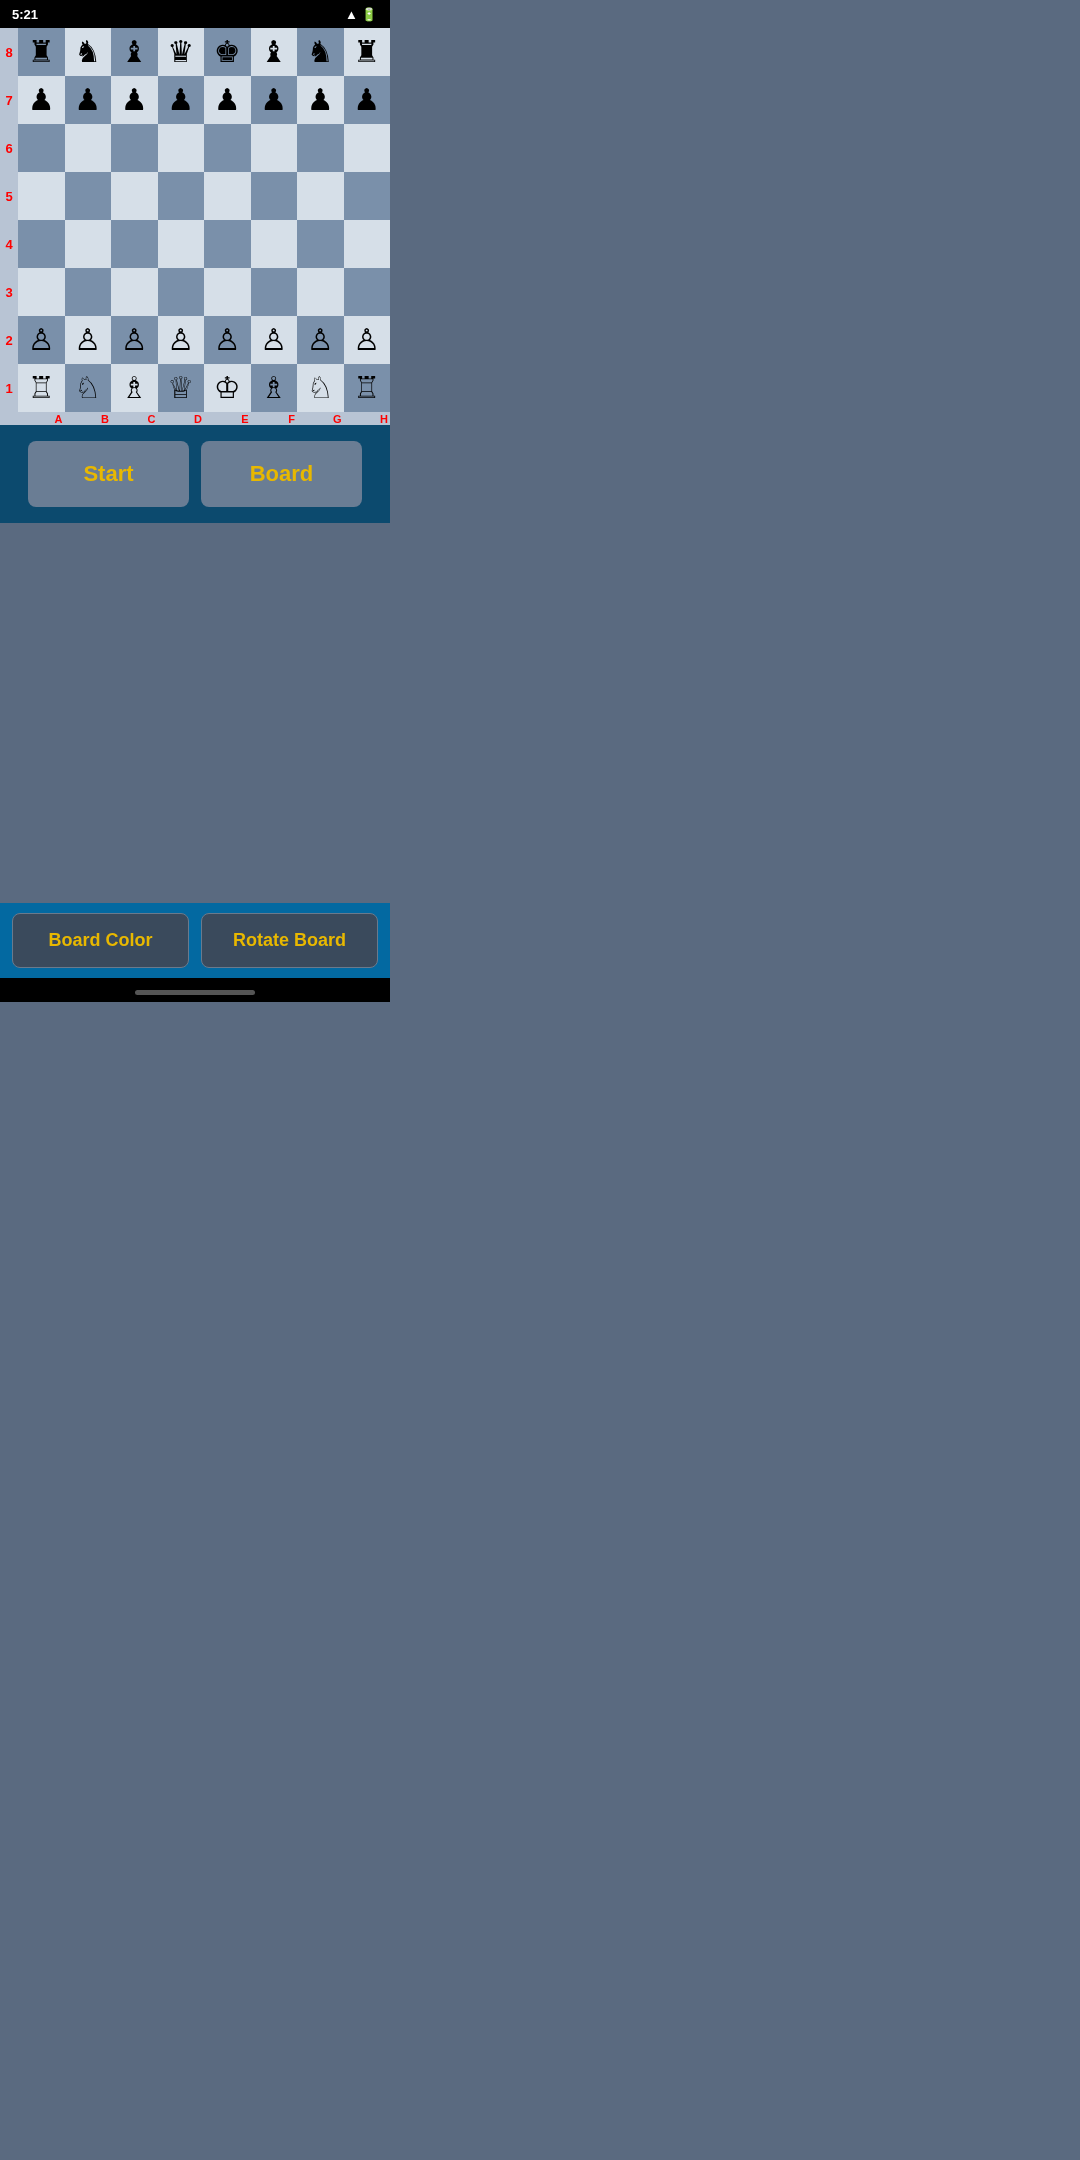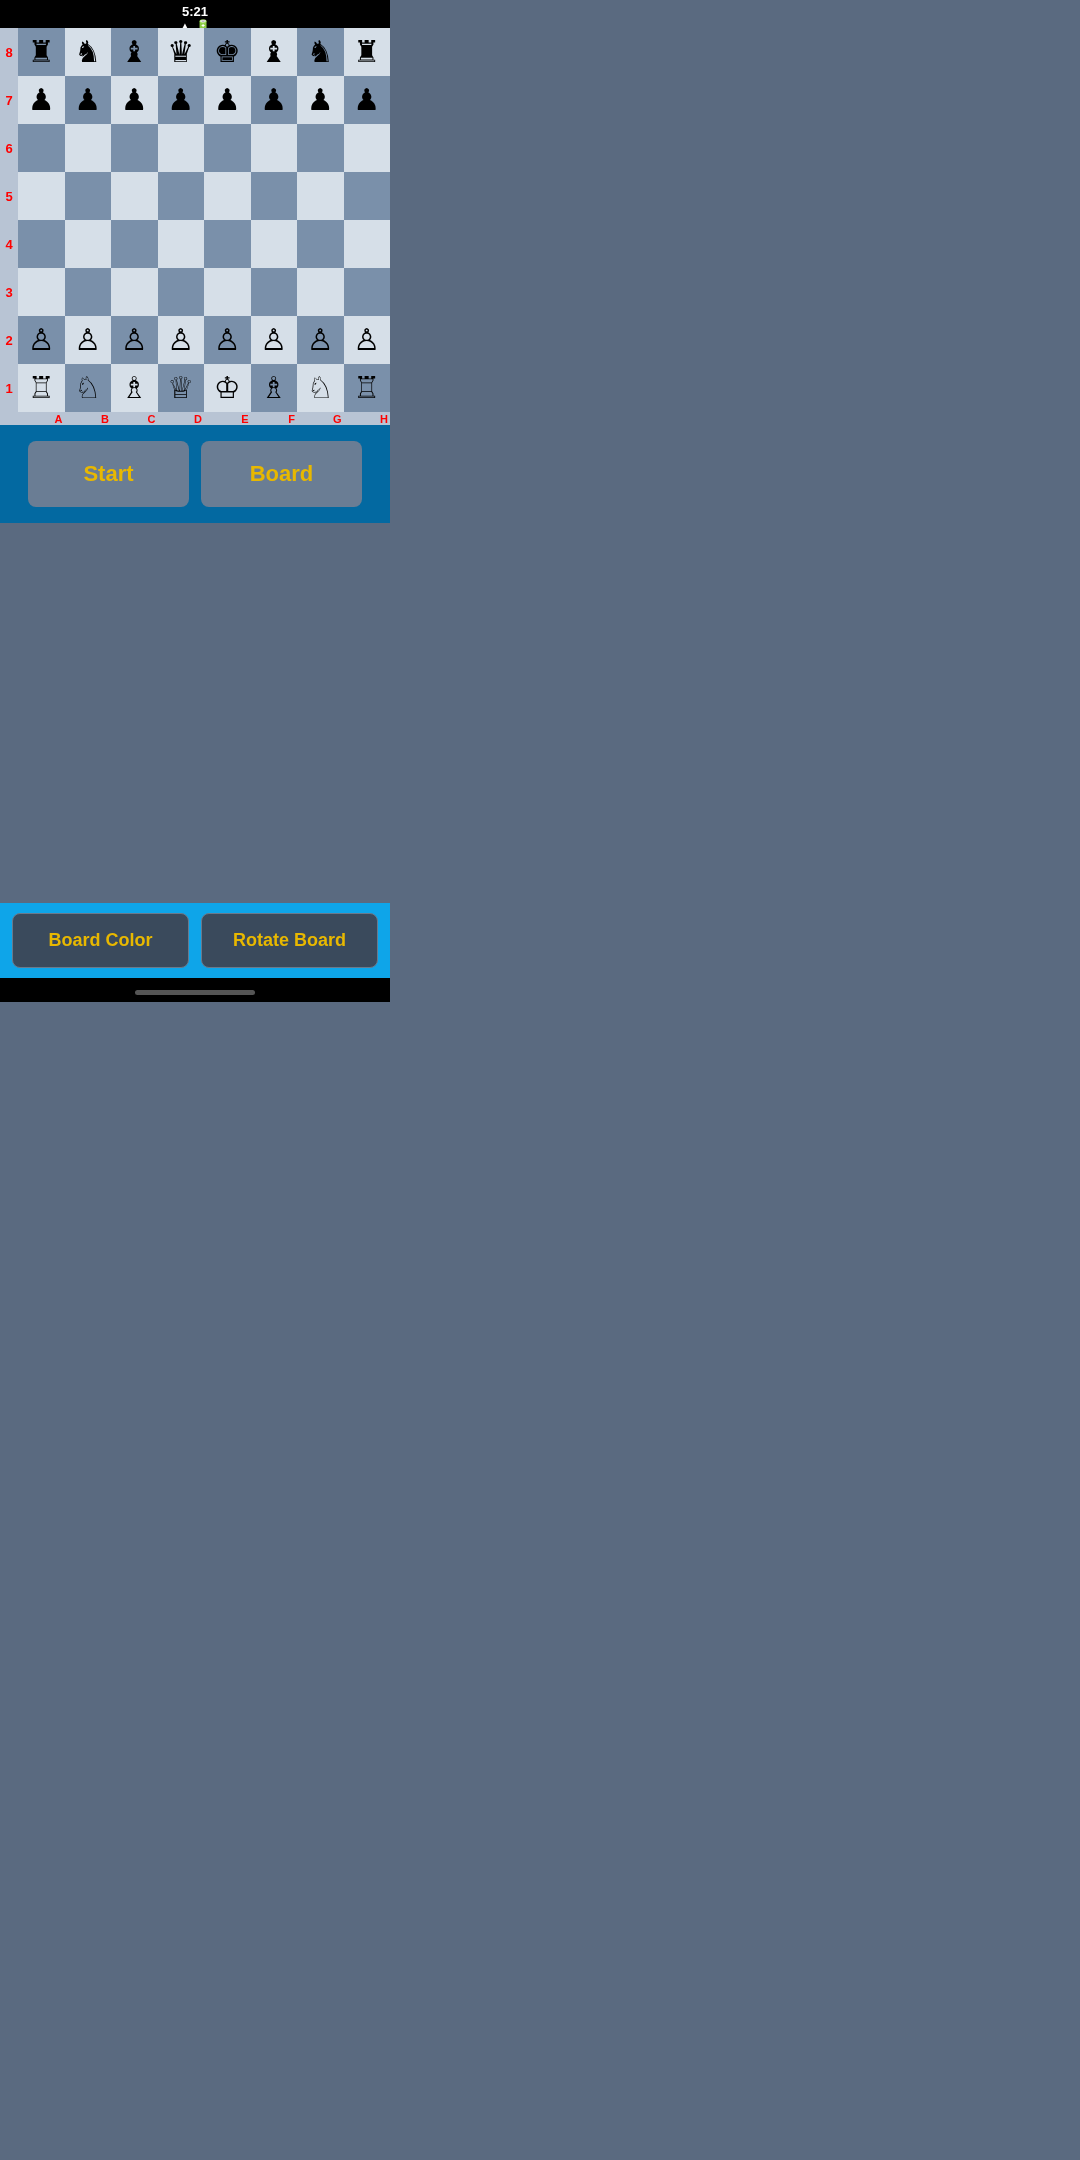--- a/index.html
+++ b/index.html
@@ -27,7 +27,6 @@
       font-size: 13px;
       font-weight: bold;
       height: 28px;
-      flex-direction: column;
     }
     .status-left { display: flex; align-items: center; gap: 4px; }
     .status-right { display: flex; align-items: center; gap: 4px; }

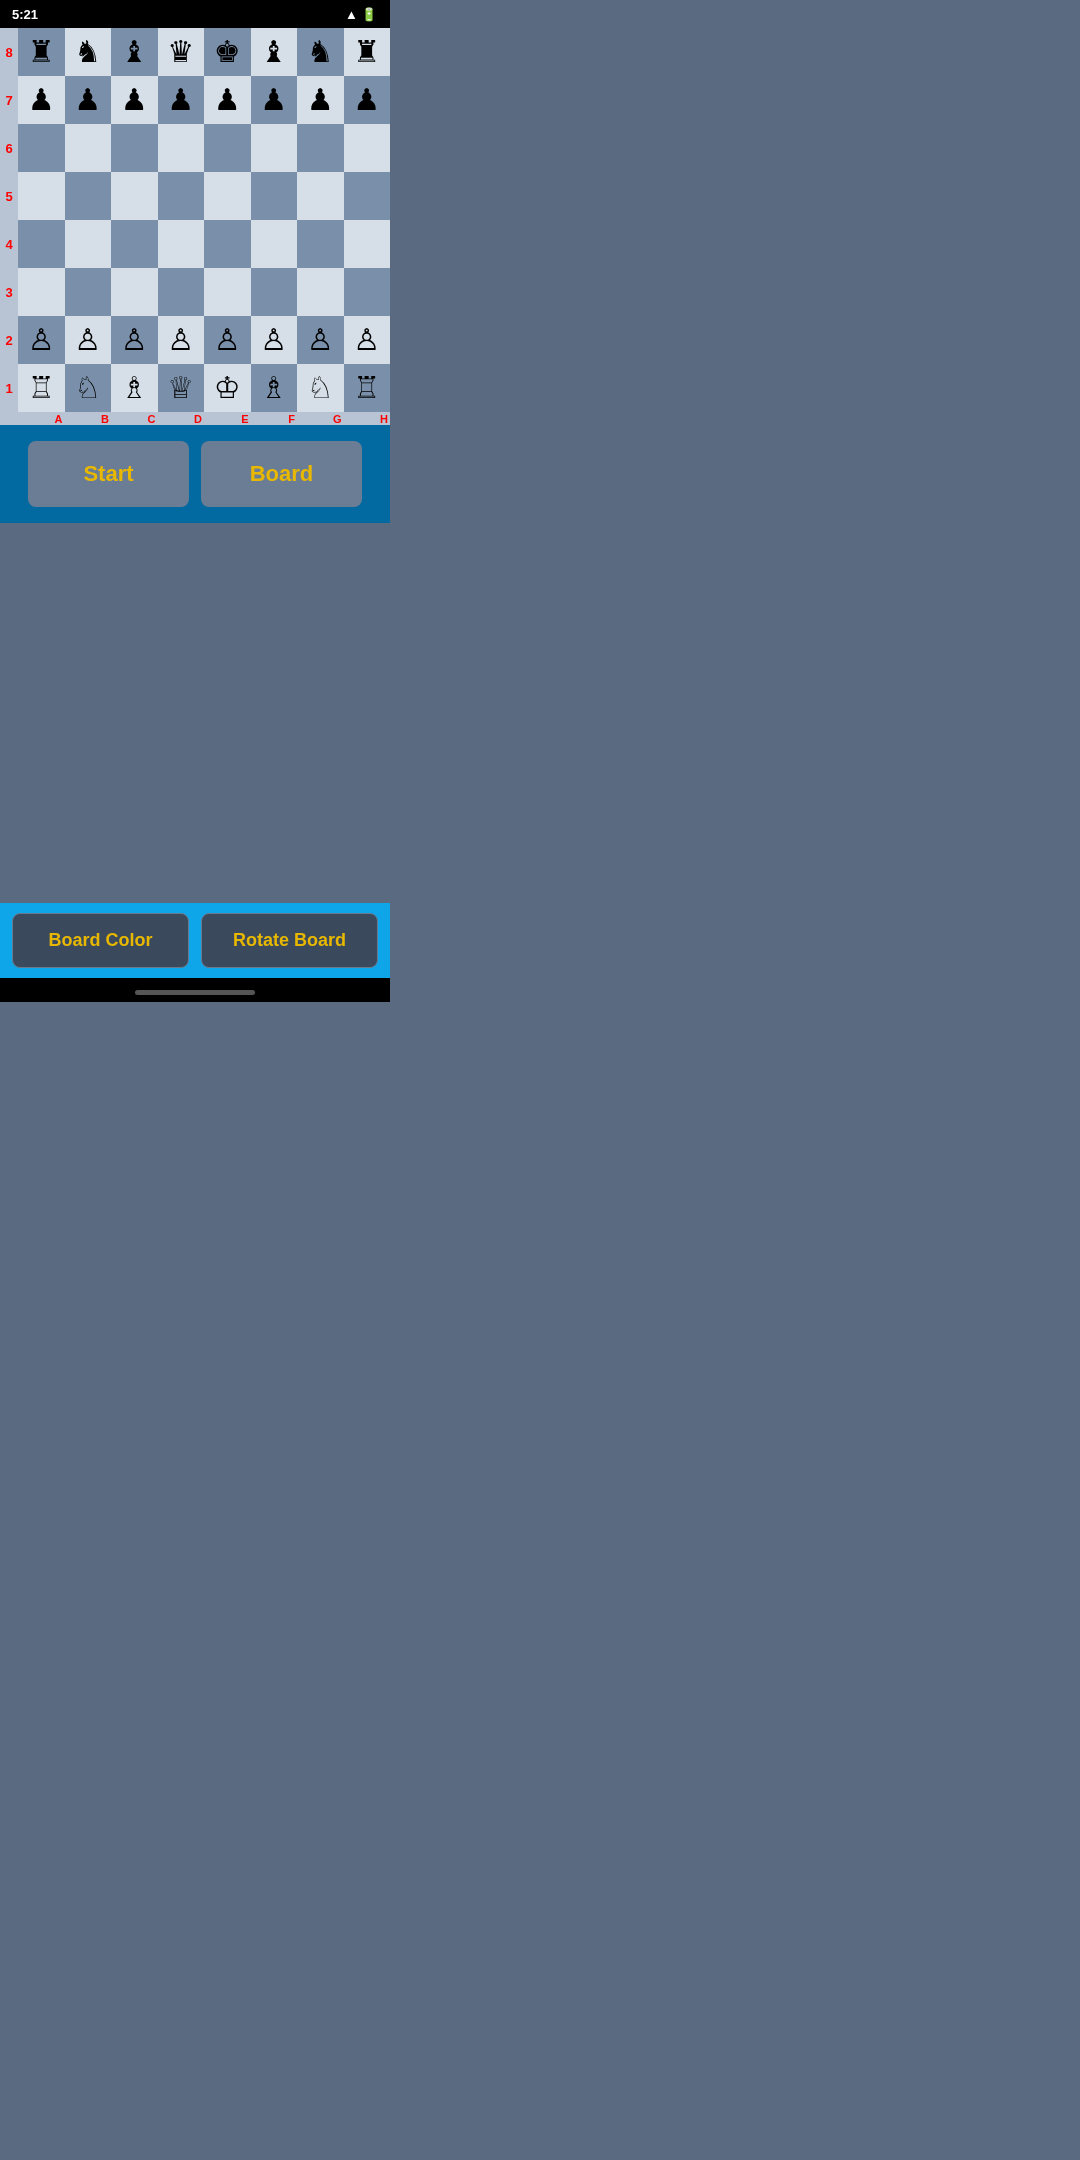--- a/index.html
+++ b/index.html
@@ -102,7 +102,7 @@
     
     .buttons-area {
       width: 100%;
-      background: #0369a1;
+      background: #0c4a6e;
       display: flex;
       flex-direction: row;
       justify-content: space-between;

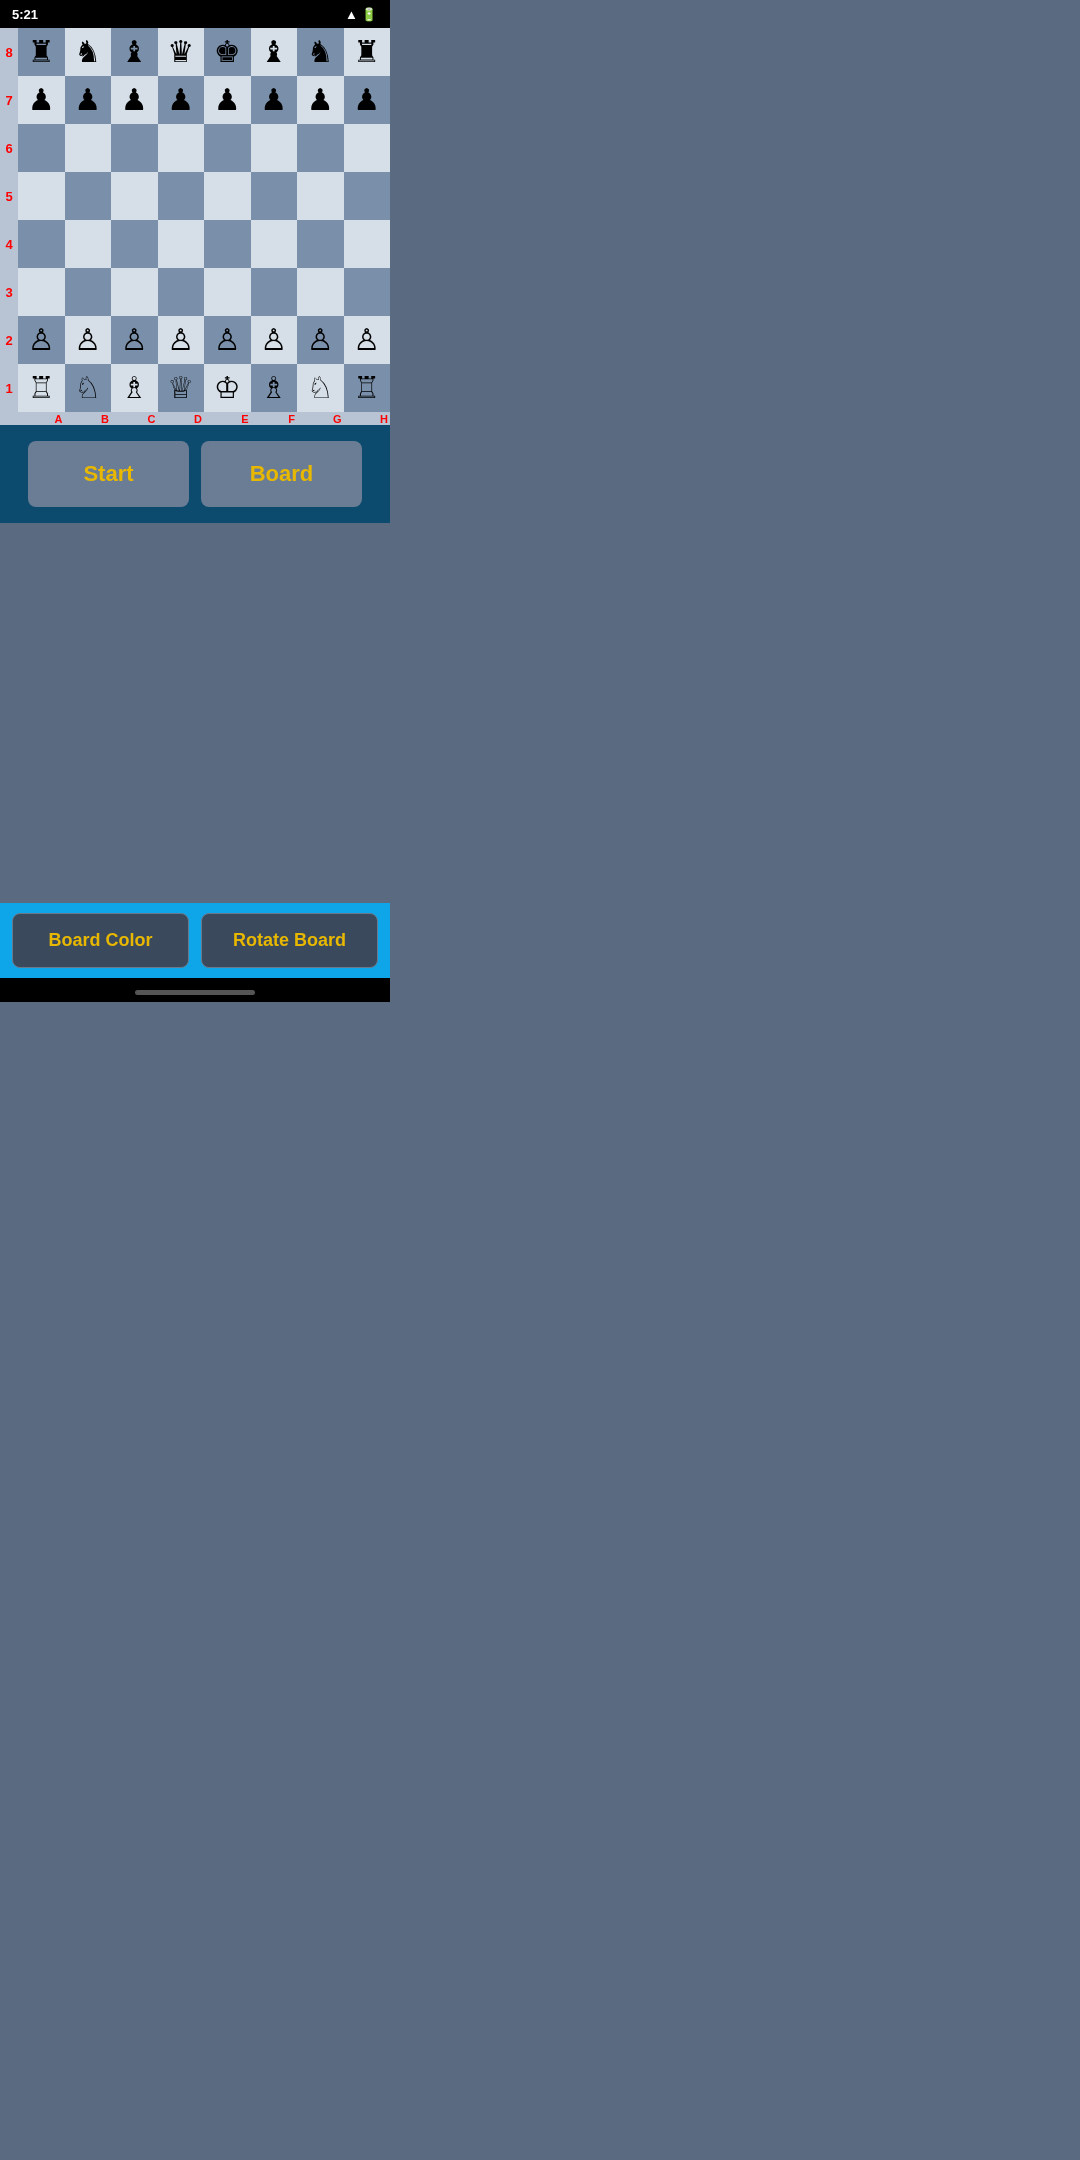--- a/index.html
+++ b/index.html
@@ -134,7 +134,7 @@
     
     .bottom-buttons {
       width: 100%;
-      background: #0ea5e9;
+      background: #0369a1;
       display: flex;
       flex-direction: row;
       justify-content: space-around;

